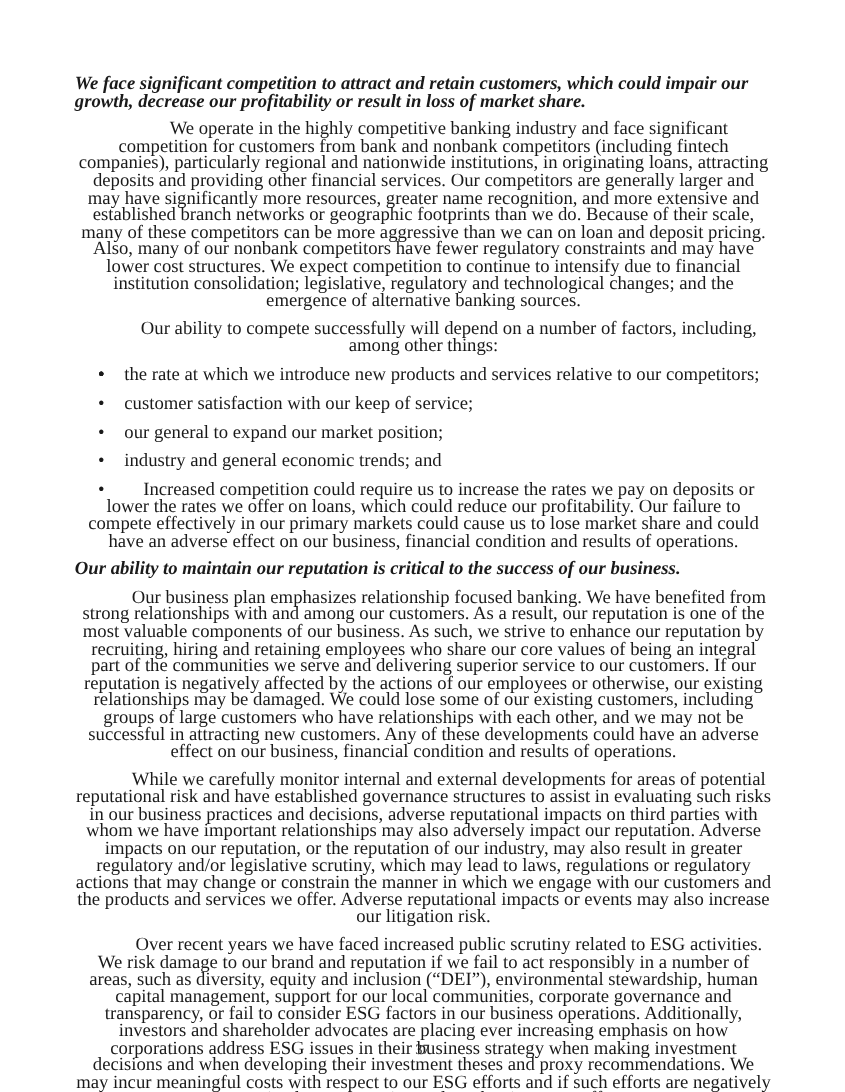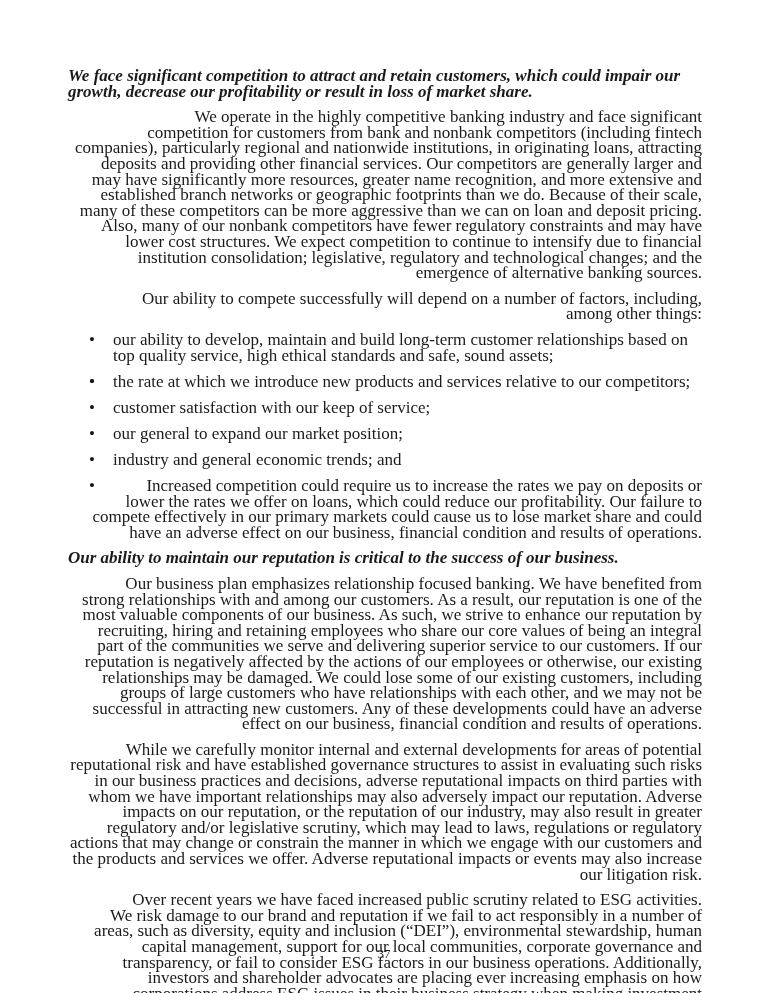--- a/index.html
+++ b/index.html
@@ -7,7 +7,7 @@
          font-family:"Liberation Serif", "DejaVu Serif", serif; color:#1a1a1a; }
   .page { position:absolute; left:68px; top:68px; width:634px; font-size:17px; line-height:15.6px; }
   .heading { font-weight:bold; font-style:italic; margin:0 0 10px 0; }
-  p.para { margin:0 0 10px 0; text-indent:46px; text-align:right; }
+  p.para { margin:0 0 10px 0; text-indent:46px; text-align:center; }
   ul.bullets { list-style:none; margin:0 0 0 0; padding:0; }
   ul.bullets li { position:relative; padding-left:45px; margin:0 0 10.5px 0; }
   ul.bullets li .bullet { position:absolute; left:21px; top:0; }

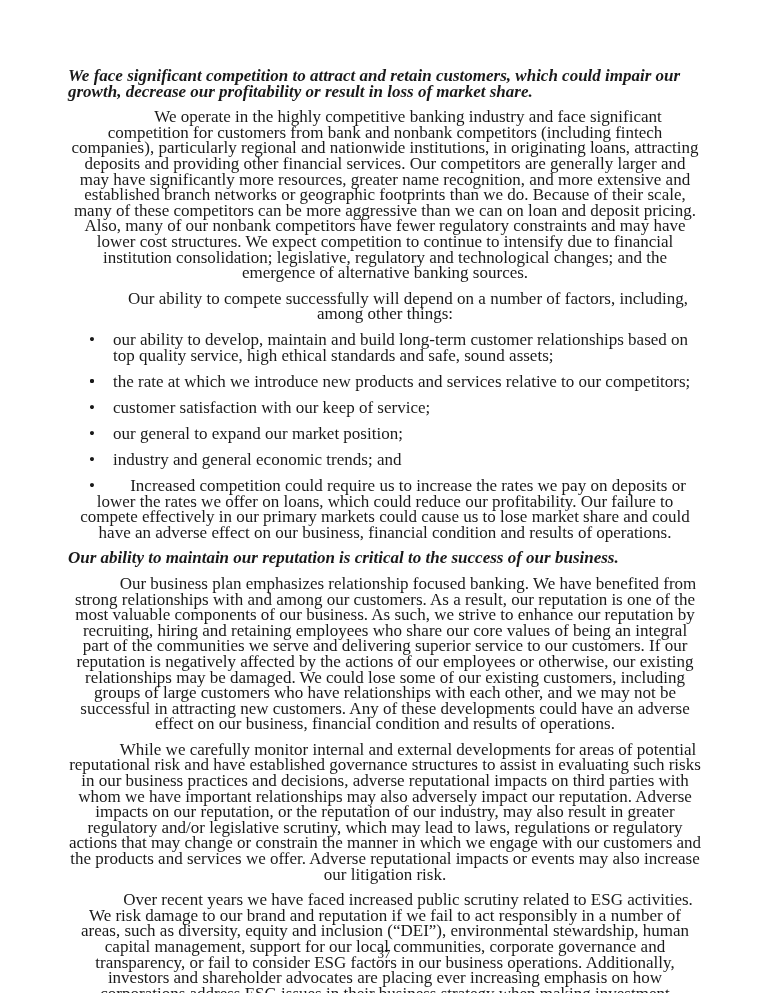--- a/index.html
+++ b/index.html
@@ -22,7 +22,7 @@
     <p class="para">We operate in the highly competitive banking industry and face significant competition for customers from bank and nonbank competitors (including fintech companies), particularly regional and nationwide institutions, in originating loans, attracting deposits and providing other financial services. Our competitors are generally larger and may have significantly more resources, greater name recognition, and more extensive and established branch networks or geographic footprints than we do. Because of their scale, many of these competitors can be more aggressive than we can on loan and deposit pricing. Also, many of our nonbank competitors have fewer regulatory constraints and may have lower cost structures. We expect competition to continue to intensify due to financial institution consolidation; legislative, regulatory and technological changes; and the emergence of alternative banking sources.</p>
     <p class="para">Our ability to compete successfully will depend on a number of factors, including, among other things:</p>
     <ul class="bullets">
-      <li><span class="bullet">•</span><span>our ability to develop, maintain and build long-term customer relationships based on top quality service, high ethical standards and safe, sound assets;</span></li>
+      <li><span class="bullet">•</span></li>
       <li><span class="bullet">•</span></li>
       <li><span class="bullet">•</span><span>the rate at which we introduce new products and services relative to our competitors;</span></li>
       <li><span class="bullet">•</span><span>customer satisfaction with our keep of service;</span></li>

